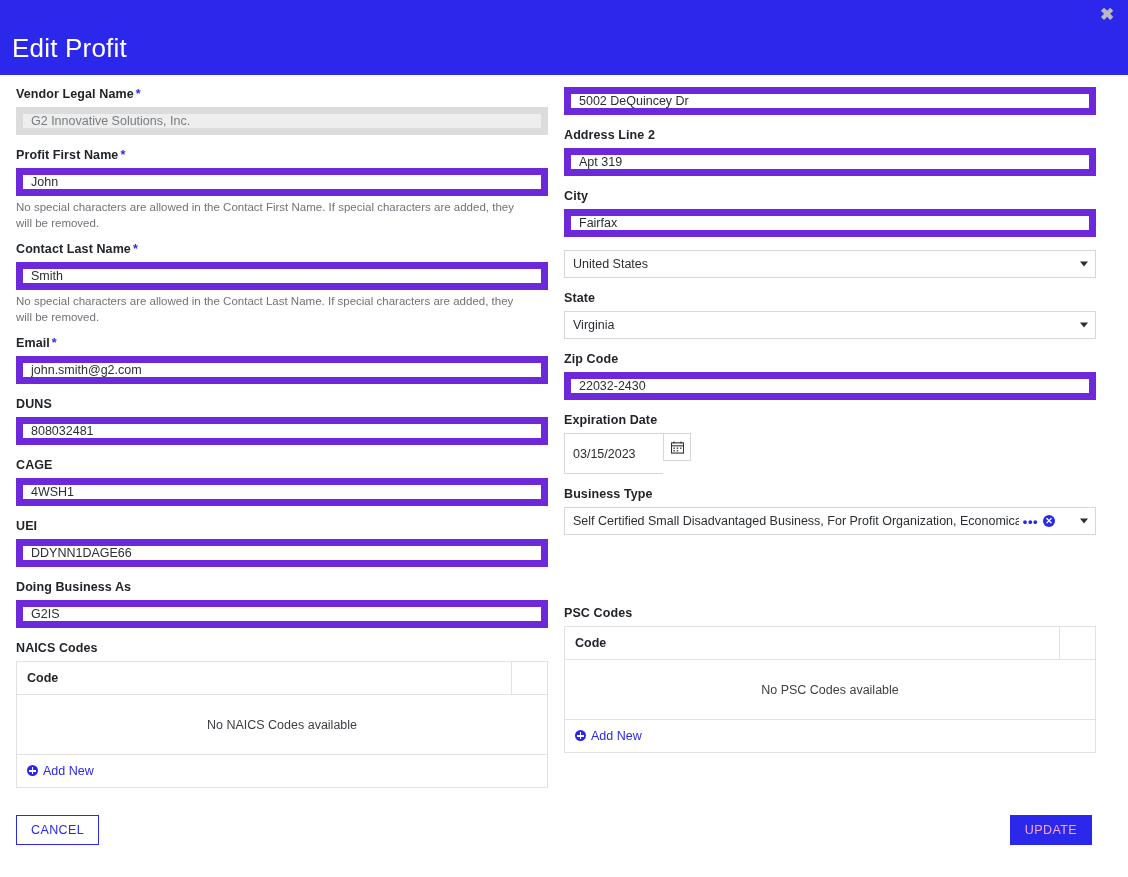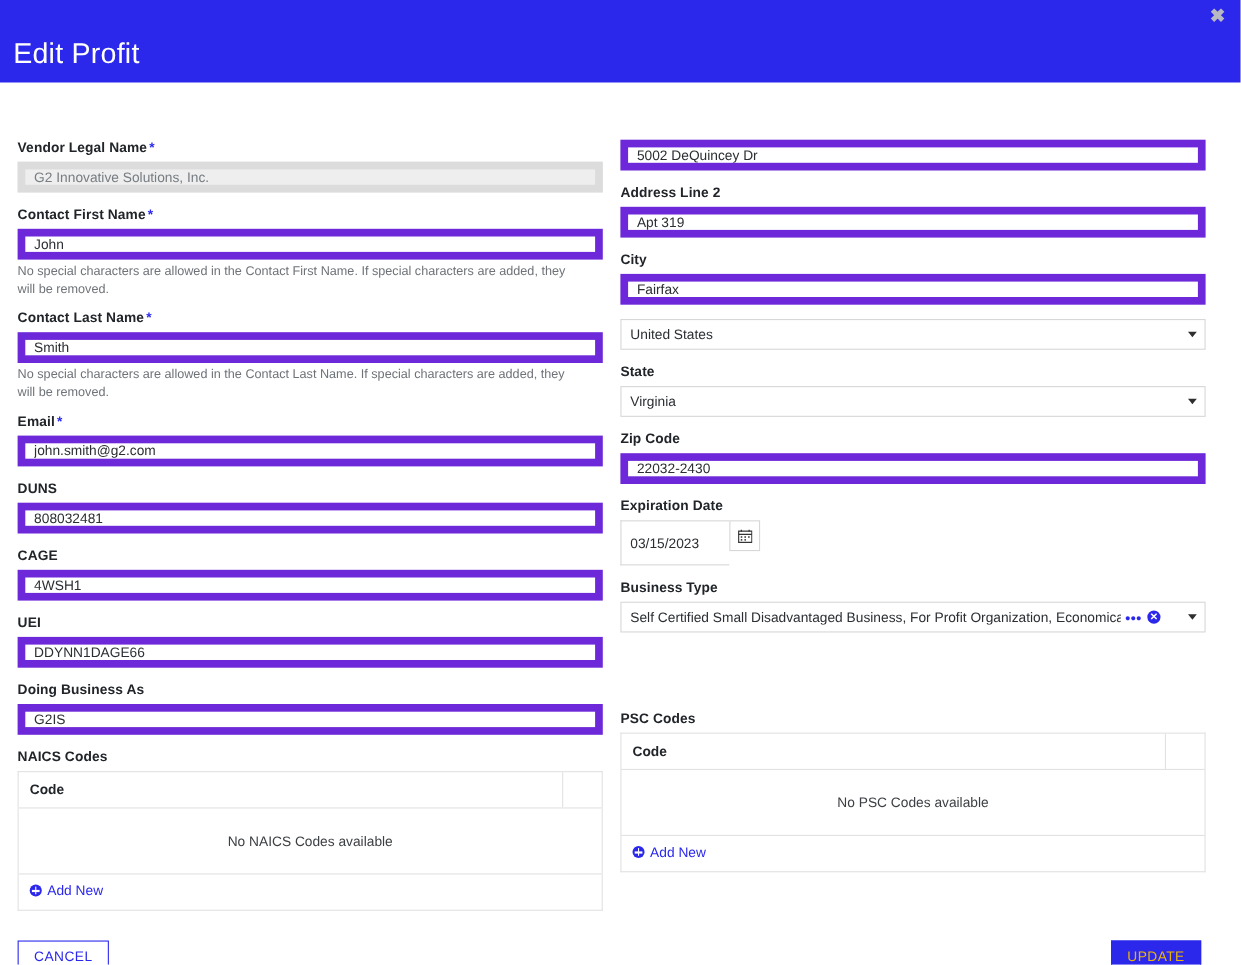--- a/index.html
+++ b/index.html
@@ -66,7 +66,6 @@
   .col {
     width: 548px;
     padding: 0 8px;
-    margin-top: 40px;
   }
   .col-right { border-left: none; }
 

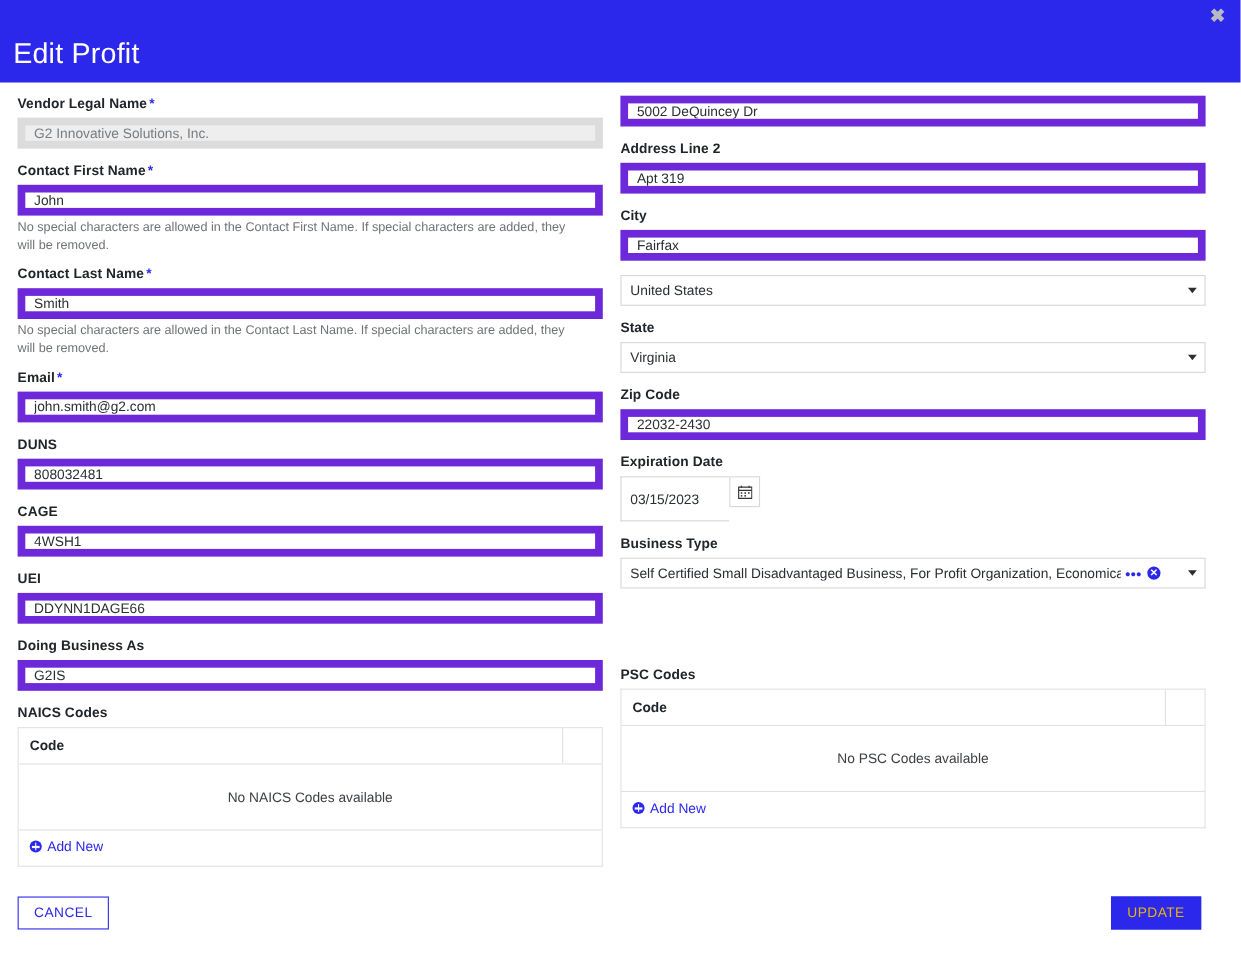--- a/index.html
+++ b/index.html
@@ -331,7 +331,7 @@
 
       <div class="field">
         <label class="field-label">
-          <span>Contact First Name</span><span class="req">*</span>
+          <span>Profit First Name</span><span class="req">*</span>
         </label>
         <input class="input" type="text" value="John" style="">
         <p class="helper">No special characters are allowed in the Contact First Name. If special characters are added, they will be removed.</p>

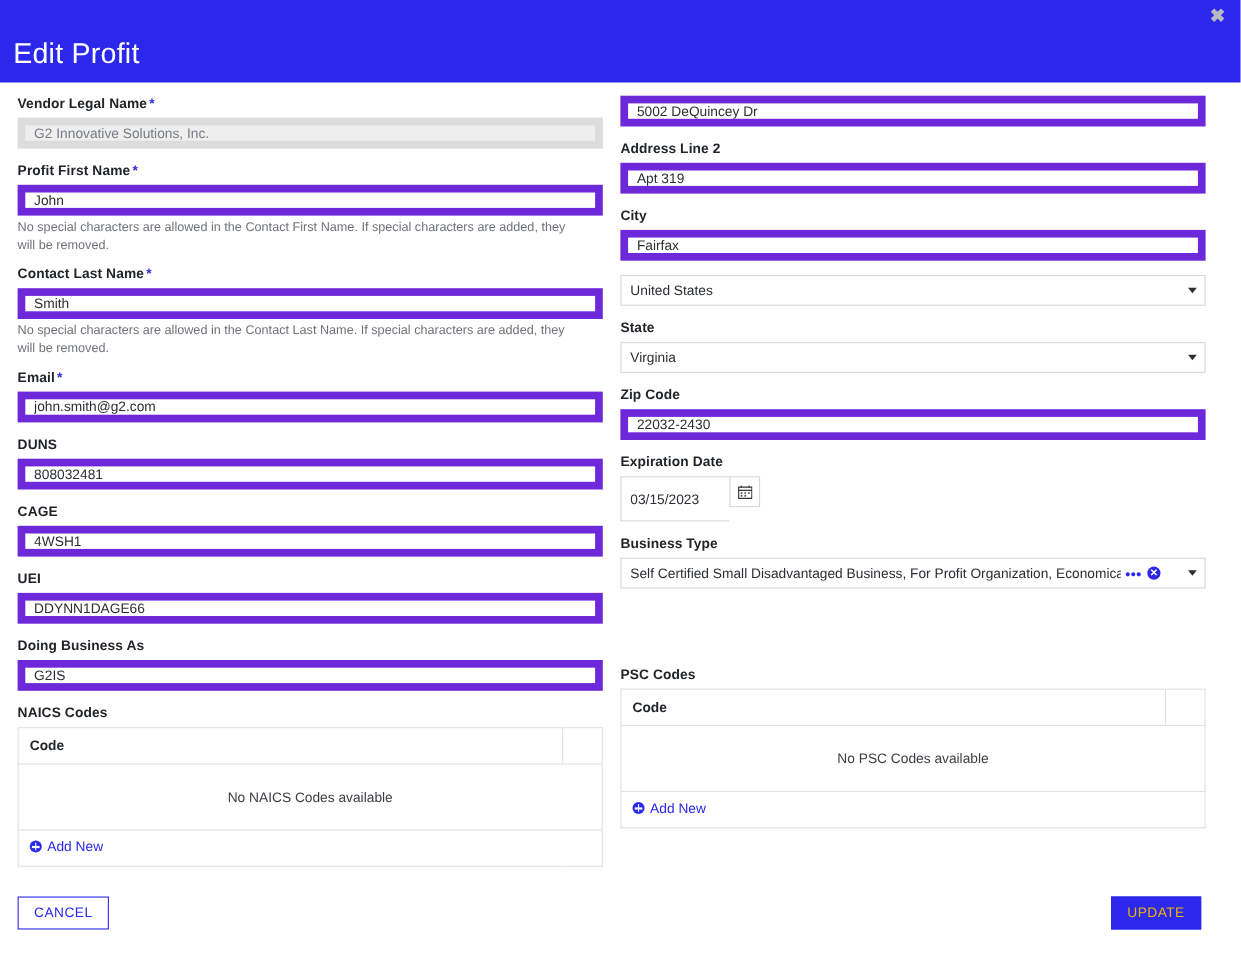--- a/index.html
+++ b/index.html
@@ -302,7 +302,7 @@
   .btn-update {
     background: #2b28ec;
     border: 1px solid #2b28ec;
-    color: #eab308;
+    color: #f9a8d4;
     margin-right: 20px;
   }
 </style>

